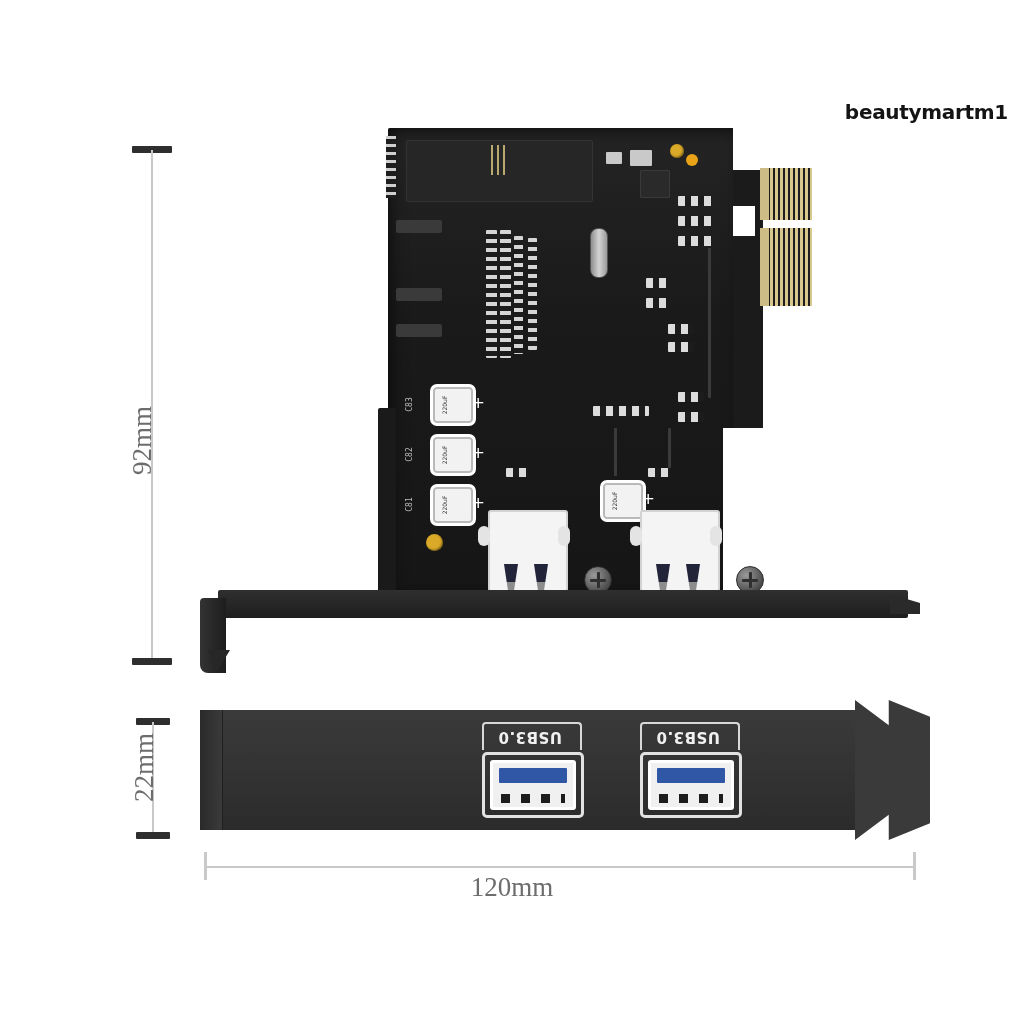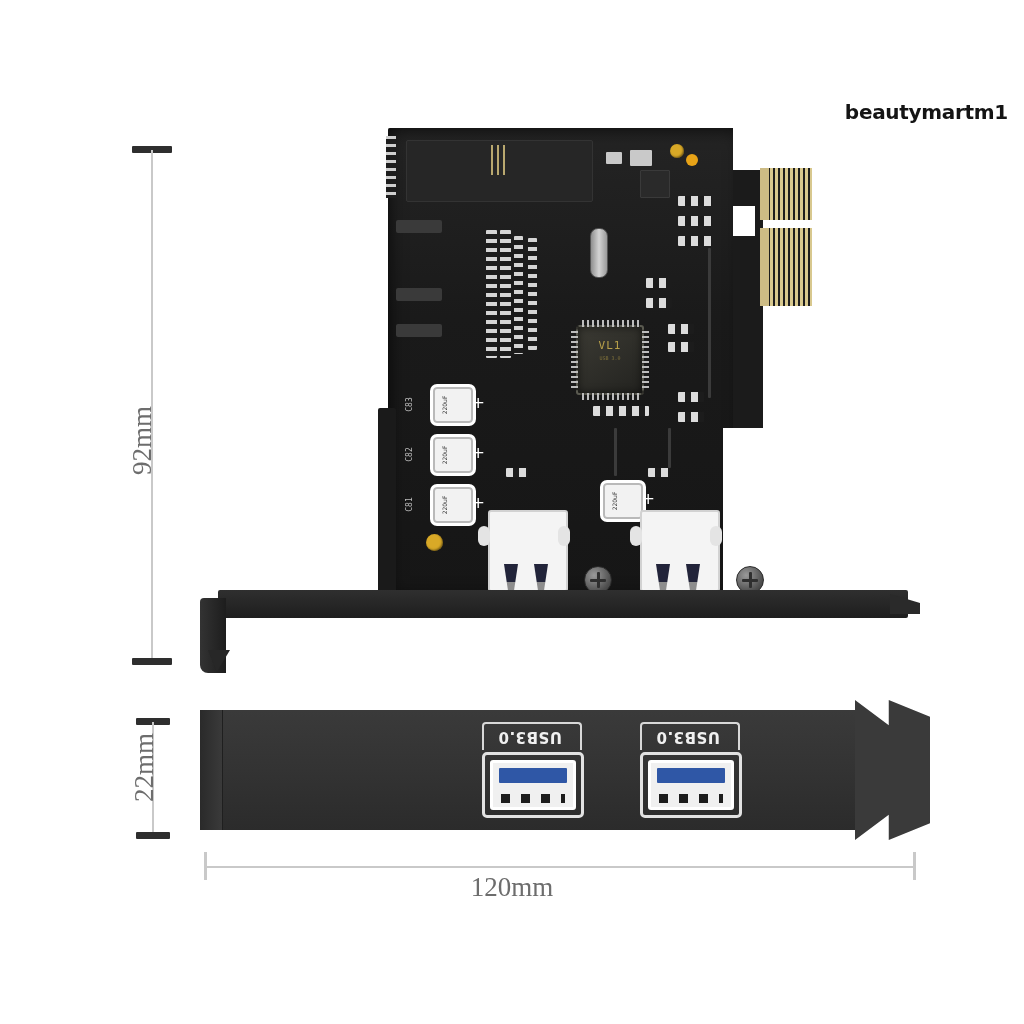--- a/index.html
+++ b/index.html
@@ -379,14 +379,6 @@
 
     <div class="comp xtal"></div>
 
-    <div class="comp ic-main">
-      <div class="ic-legs-l"></div>
-      <div class="ic-legs-r"></div>
-      <div class="ic-legs-t"></div>
-      <div class="ic-legs-b"></div>
-      <div class="mark">VL1</div>
-      <div class="mark2">USB 3.0</div>
-    </div>
 
     <div class="cap-e" style="left:52px; top:256px;">
       <div class="txt">220uF</div>

